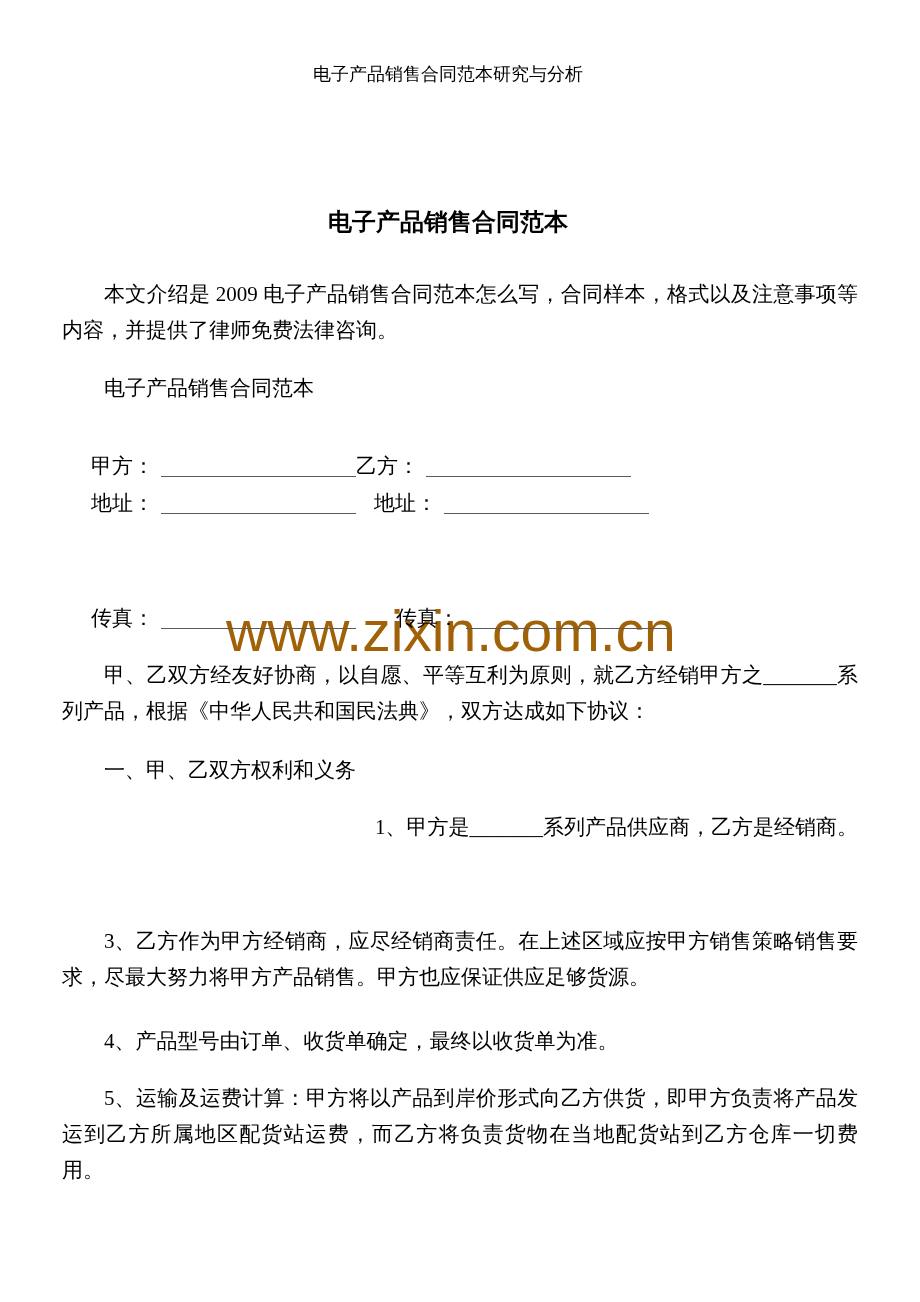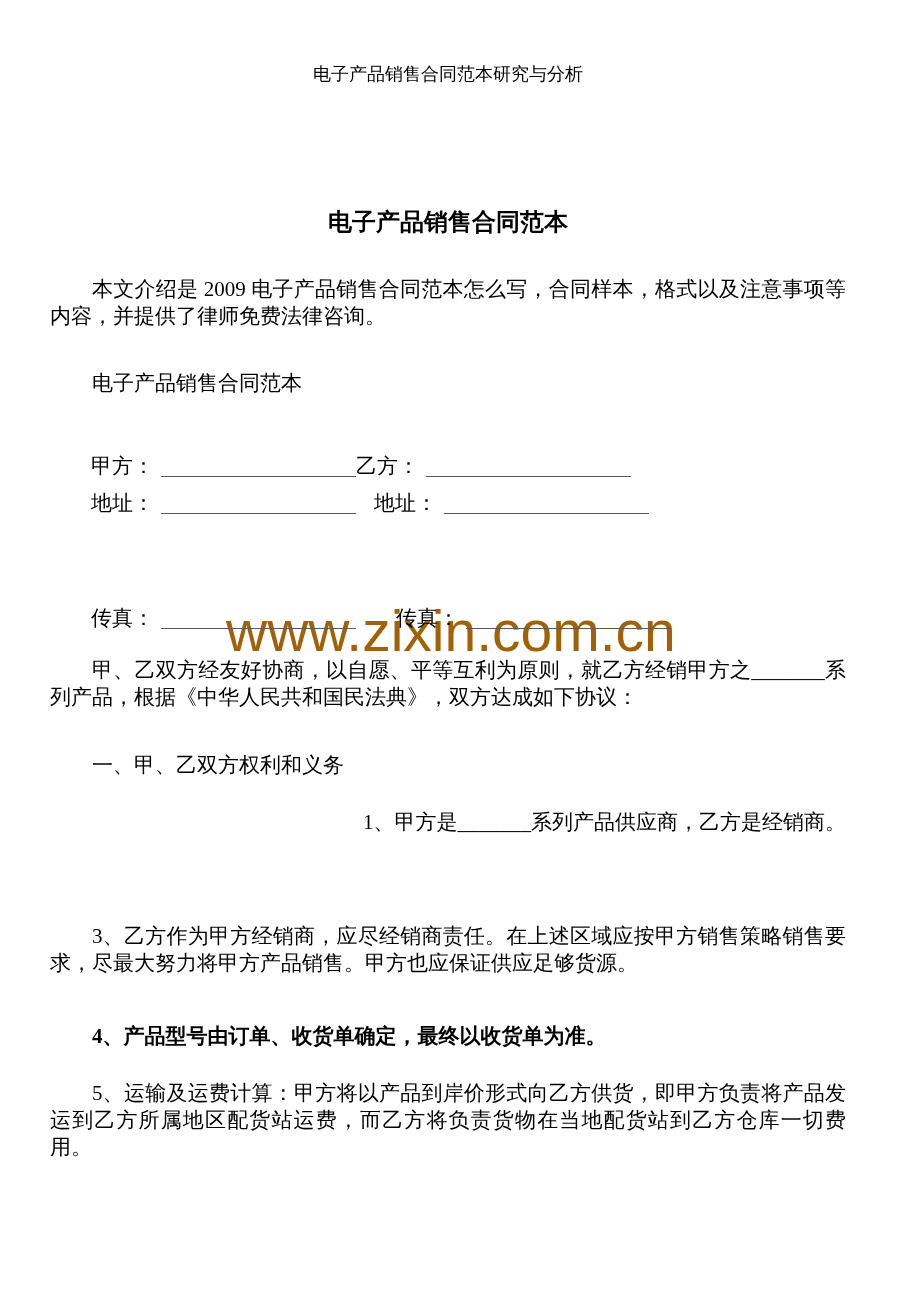--- a/index.html
+++ b/index.html
@@ -31,9 +31,10 @@
   }
   .para {
     font-size: 21px;
-    line-height: 27px;
+    line-height: 36px;
     text-align: justify;
     text-indent: 42px;
+    margin-left: 12px;
   }
   .p-intro      { top: 276px; }
   .p-subheading { top: 370px; text-align: left; }

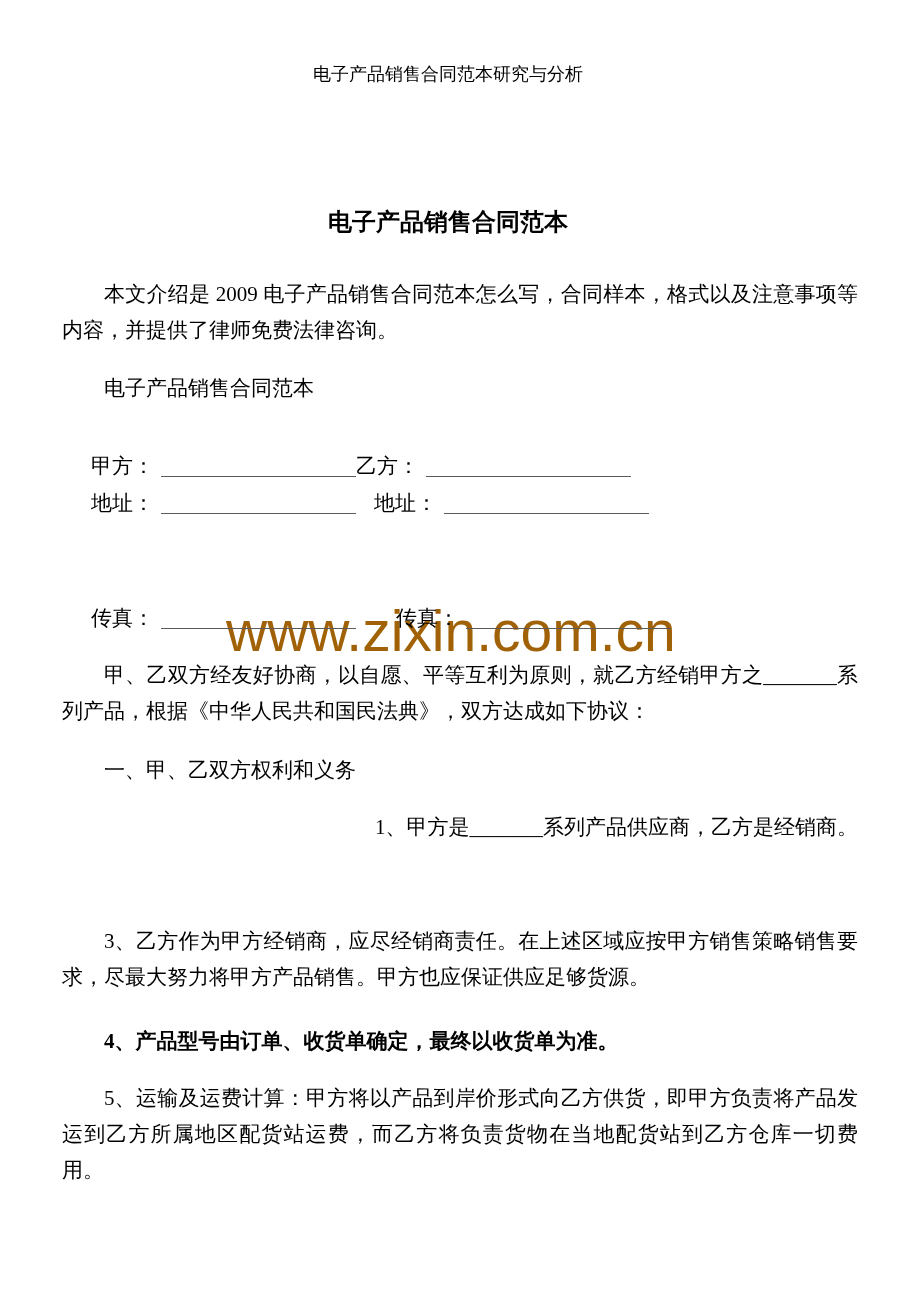--- a/index.html
+++ b/index.html
@@ -43,7 +43,7 @@
   .p-item1      { top: 809px; text-align: right; }
   .p-item2      { top: 866px; text-align: left; }
   .p-item3      { top: 923px; }
-  .p-item4      { top: 1023px; text-align: left; font-weight: bold; }
+  .p-item4      { top: 1023px; text-align: left; }
   .p-item5      { top: 1080px; }
 
   .form-row {

